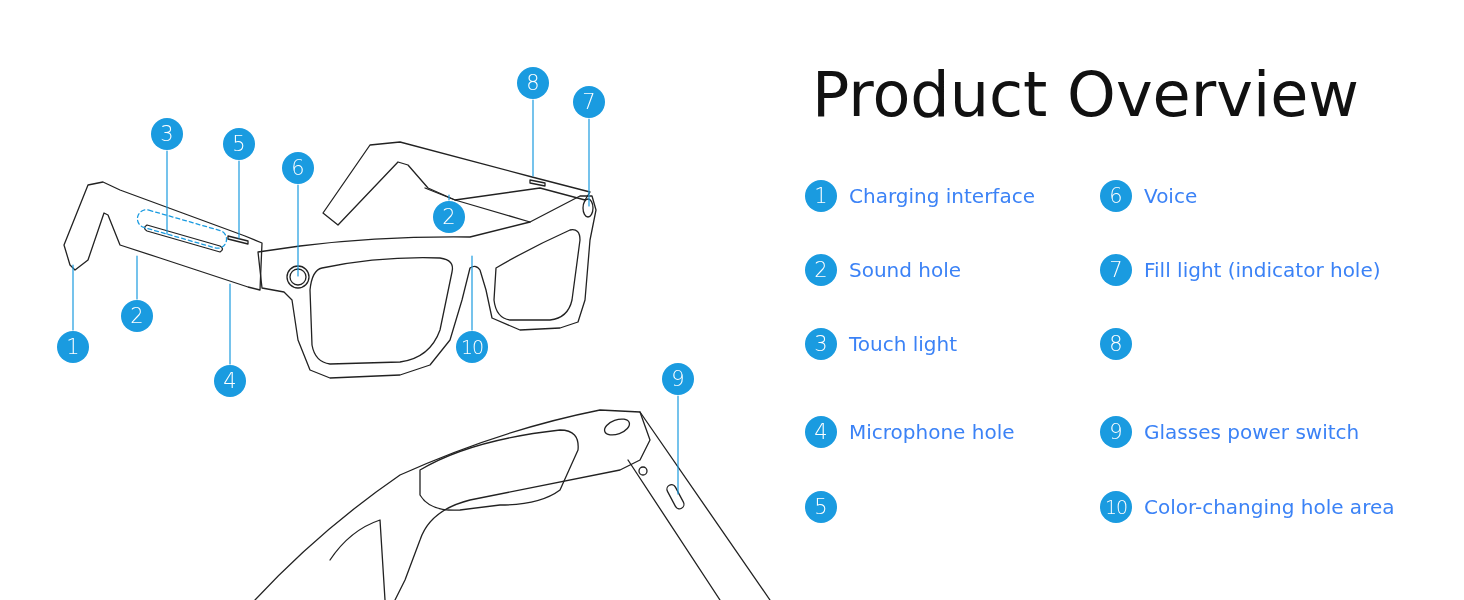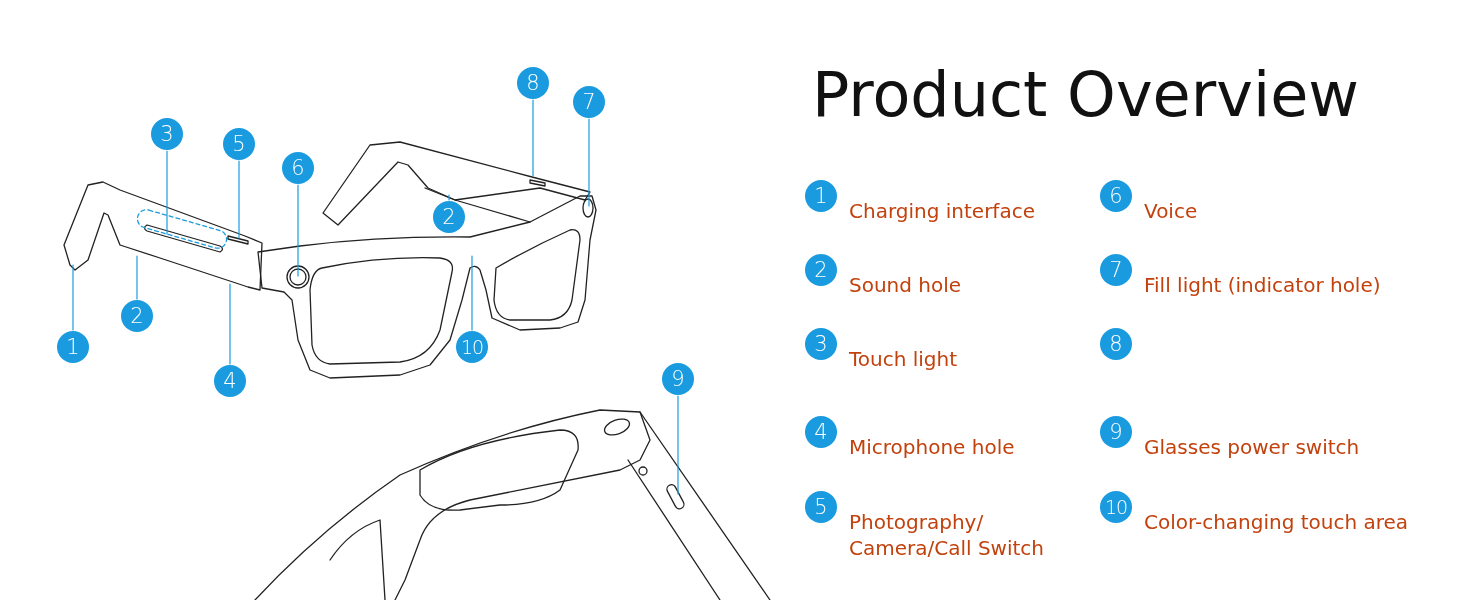--- a/index.html
+++ b/index.html
@@ -12,7 +12,7 @@
   .legend-item{position:absolute;display:flex;align-items:flex-start;}
   .legend-badge{width:32px;height:32px;border-radius:50%;background:#1a9be0;color:#fff;font-size:21px;line-height:32px;text-align:center;flex:0 0 32px;font-weight:300;}
   .legend-badge.ten{font-size:19px;letter-spacing:-1px;}
-  .legend-label{margin-left:12px;font-size:20px;line-height:26px;margin-top:18px;white-space:pre-line;color:#c2410c;}
+  .legend-label{margin-left:12px;font-size:20px;line-height:26px;margin-top:3px;white-space:pre-line;color:#3b82f6;}
 </style>
 </head>
 <body>

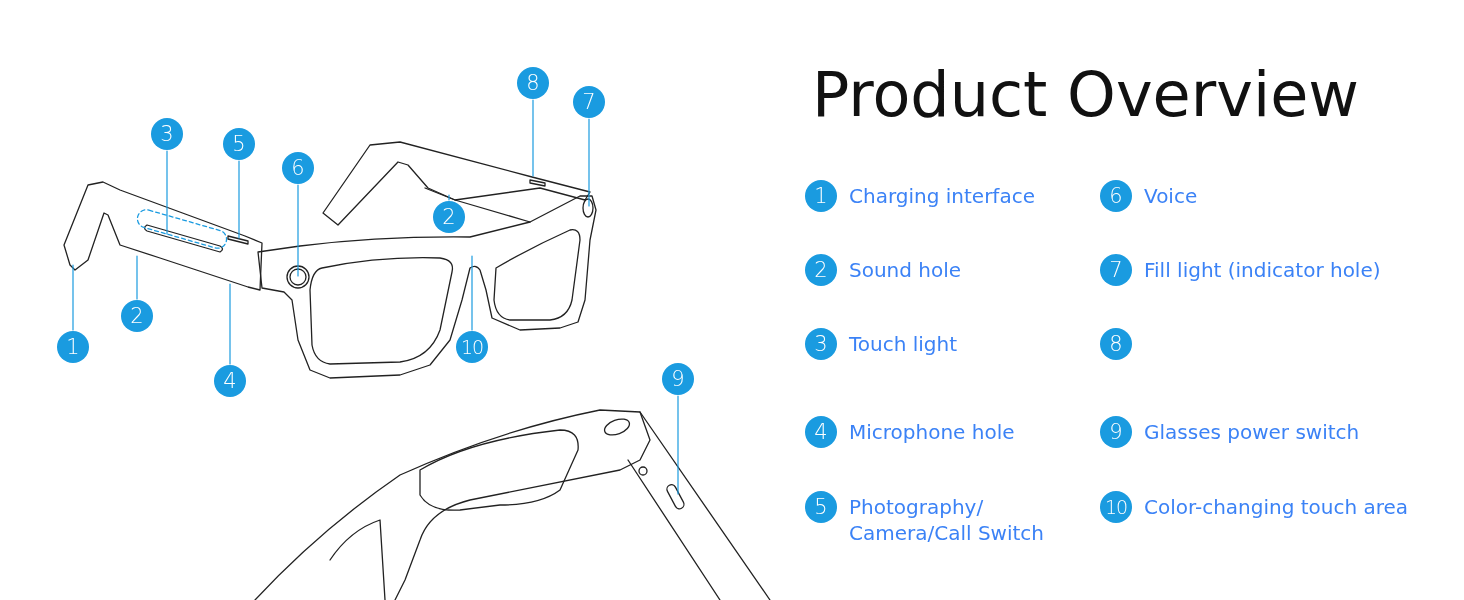--- a/index.html
+++ b/index.html
@@ -93,8 +93,6 @@
 </div>
 <div class="legend-item" style="left:805px;top:491px">
   <span class="legend-badge">5</span>
-  <span class="legend-label">Photography/
-Camera/Call Switch</span>
 </div>
 <div class="legend-item" style="left:1100px;top:180px">
   <span class="legend-badge">6</span>

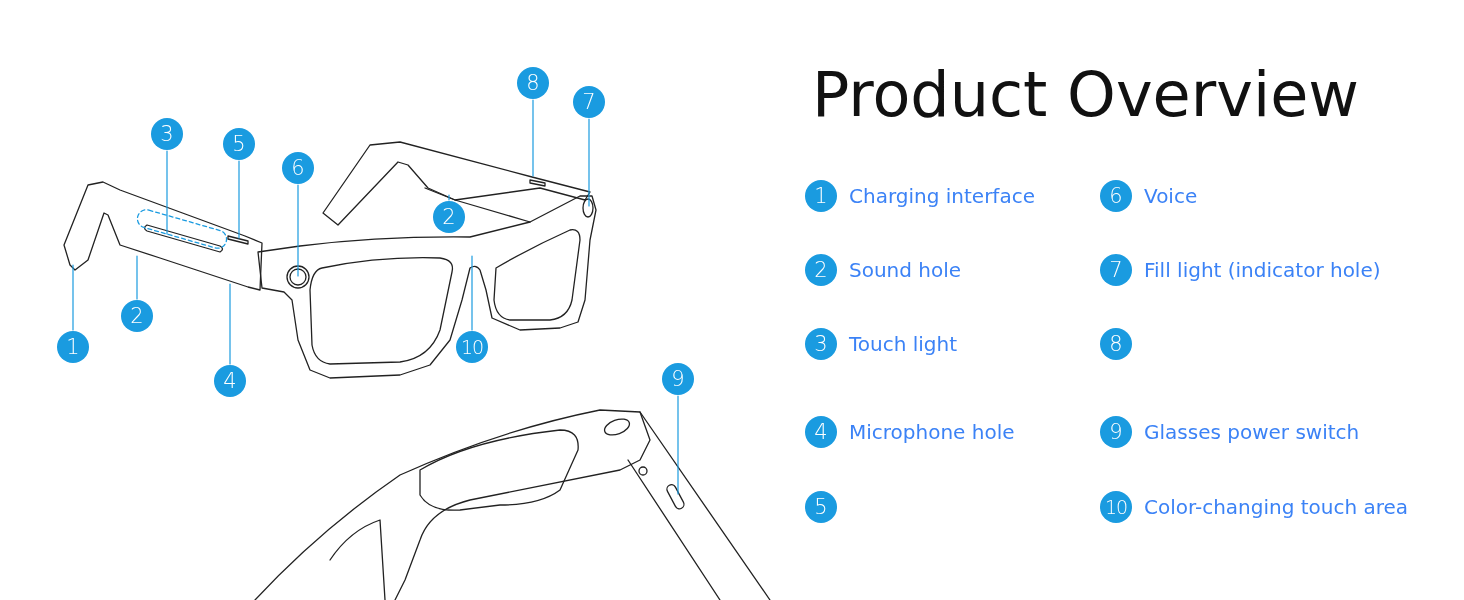--- a/index.html
+++ b/index.html
@@ -111,7 +111,7 @@
 </div>
 <div class="legend-item" style="left:1100px;top:491px">
   <span class="legend-badge ten">10</span>
-  <span class="legend-label">Color-changing touch area</span>
+  <span class="legend-label">Color-changing hole area</span>
 </div>
 
 </body></html>

